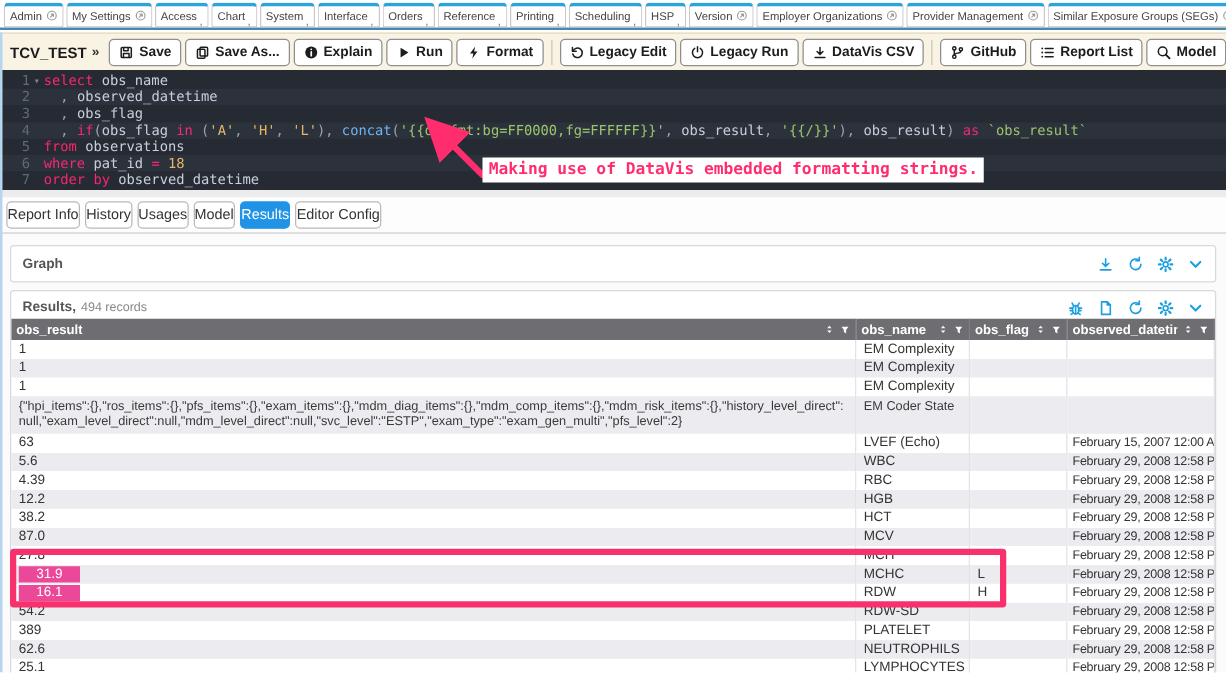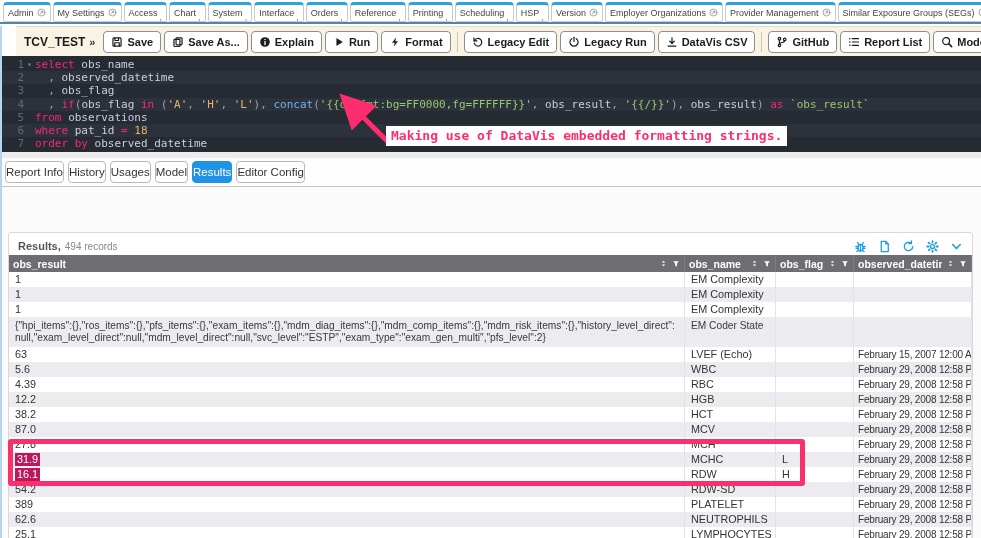--- a/index.html
+++ b/index.html
@@ -21,7 +21,7 @@
   .drop-mark { color:#777; font-size:9px; align-self:flex-end; line-height:6px; margin-left:-1px; }
 
   
-  .toolbar { position:absolute; top:26px; left:16px; right:0; height:30px; background:#f8f3e3;
+  .toolbar { position:absolute; top:26px; left:0; right:0; height:30px; background:#f8f3e3;
     border-top:1px solid #e2dac2; display:flex; align-items:center; padding:0 5px; gap:3px; }
   .report-name { font-weight:bold; font-size:12px; color:#1a1a1a; margin:0 1px 0 3px; }
   .report-chevron { font-weight:bold; font-size:11px; color:#333; margin-right:5px; }

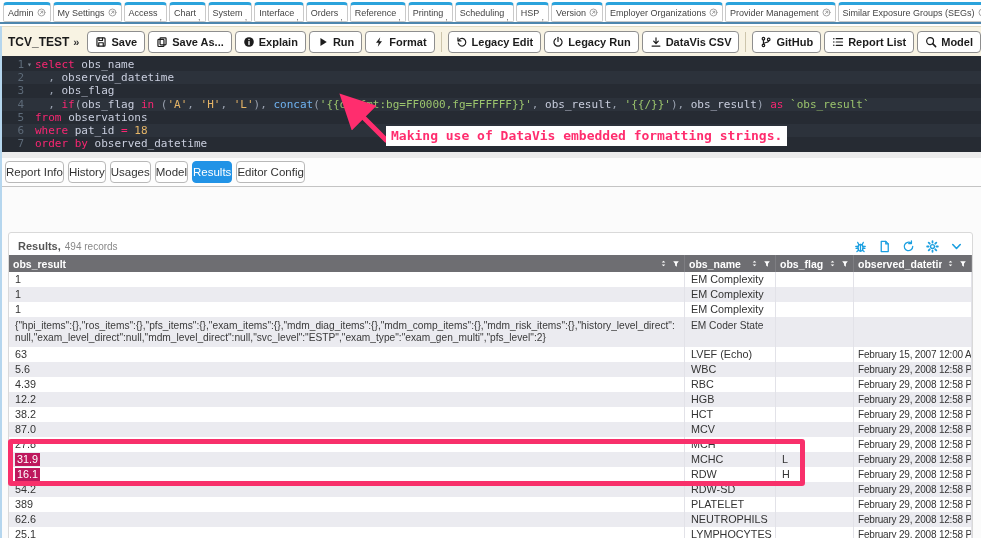--- a/index.html
+++ b/index.html
@@ -291,6 +291,28 @@
   </div>
 
 <div class="content">
+  <div class="card card-graph">
+    <div class="card-head">
+      <span class="card-title">Graph</span>
+      <span class="card-icons" id="graph-icons">
+          <svg viewBox="0 0 16 16" class="i13">
+            <path d="M8 2.6 V9.8 M4.9 6.9 L8 10 L11.1 6.9"></path>
+            <path d="M2.8 13.4 H13.2"></path>
+          </svg>
+          <svg viewBox="0 0 16 16" class="i13">
+            <path d="M13.2 8 A5.2 5.2 0 1 1 11.4 4"></path>
+            <path d="M11.6 1 V4.4 H8.2"></path>
+          </svg>
+          <svg viewBox="0 0 16 16" class="i13">
+            <circle cx="8" cy="8" r="2.4"></circle>
+            <path d="M8 1.4 V3.2 M8 12.8 V14.6 M1.4 8 H3.2 M12.8 8 H14.6 M3.3 3.3 L4.6 4.6 M11.4 11.4 L12.7 12.7 M12.7 3.3 L11.4 4.6 M4.6 11.4 L3.3 12.7" stroke-width="2.2"></path>
+          </svg>
+          <svg viewBox="0 0 16 16" class="i13">
+            <path d="M3.4 5.6 L8 10.4 L12.6 5.6" stroke-width="2"></path>
+          </svg>
+        </span>
+    </div>
+  </div>
   <div class="card card-results">
     <div class="card-head">
       <span class="card-title">Results,</span>

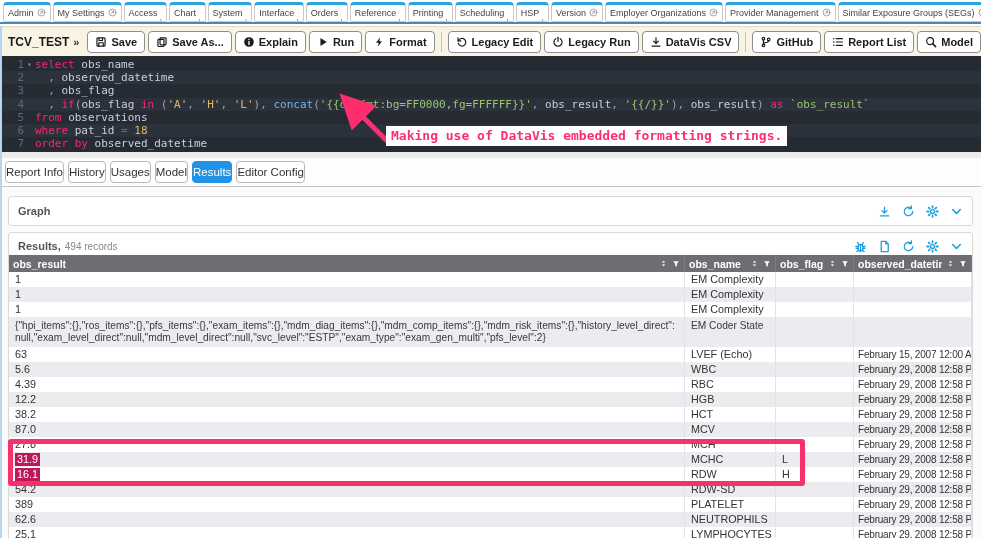--- a/index.html
+++ b/index.html
@@ -79,7 +79,7 @@
   tr.json-row td { height:30px; line-height:11.5px; font-size:10.2px; white-space:normal;
     word-break:break-all; padding-top:3px; color:#3a3a3a; }
   td.cell-observed-datetime { font-size:10px; padding:0 4px; letter-spacing:-0.2px; }
-  .chip-red { background:#be185d; color:#fff; padding:0 2px; display:inline-block; line-height:13px; margin-top:1px; }
+  .chip-red { background:#ec4899; color:#fff; padding:0 14px; display:inline-block; line-height:13px; margin-top:1px; }
 
   
   .anno-box { position:absolute; left:8px; top:439px; width:797px; height:47px;

